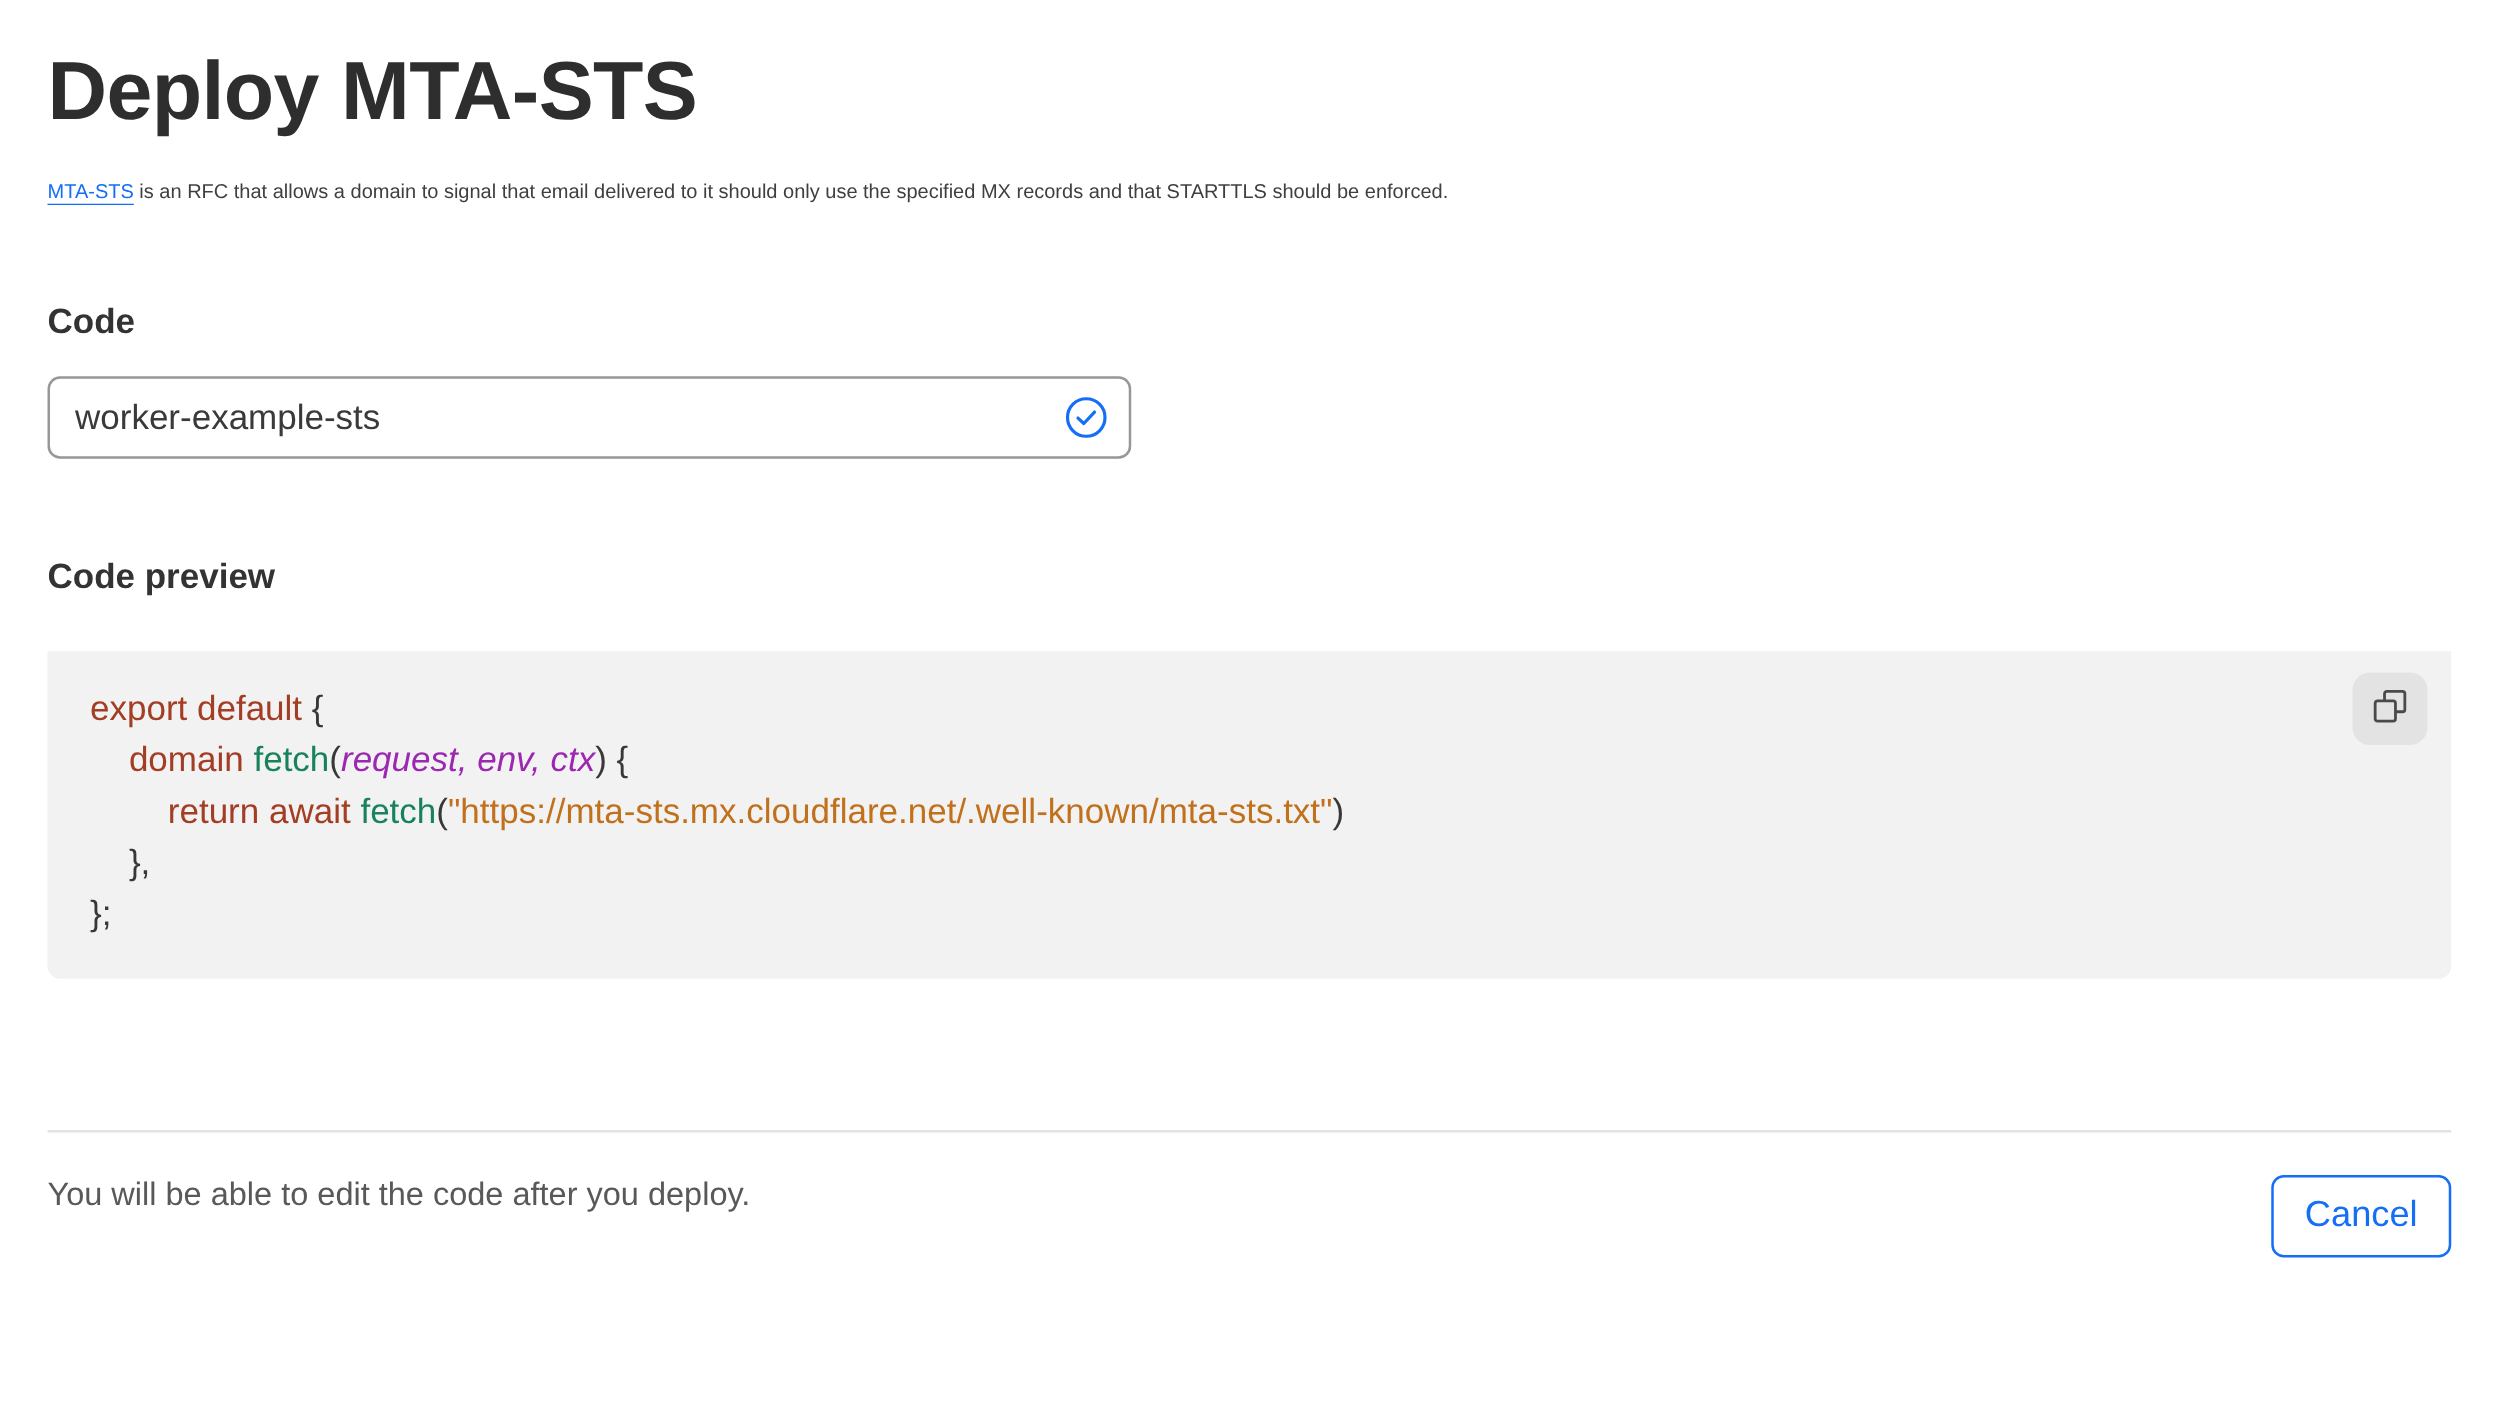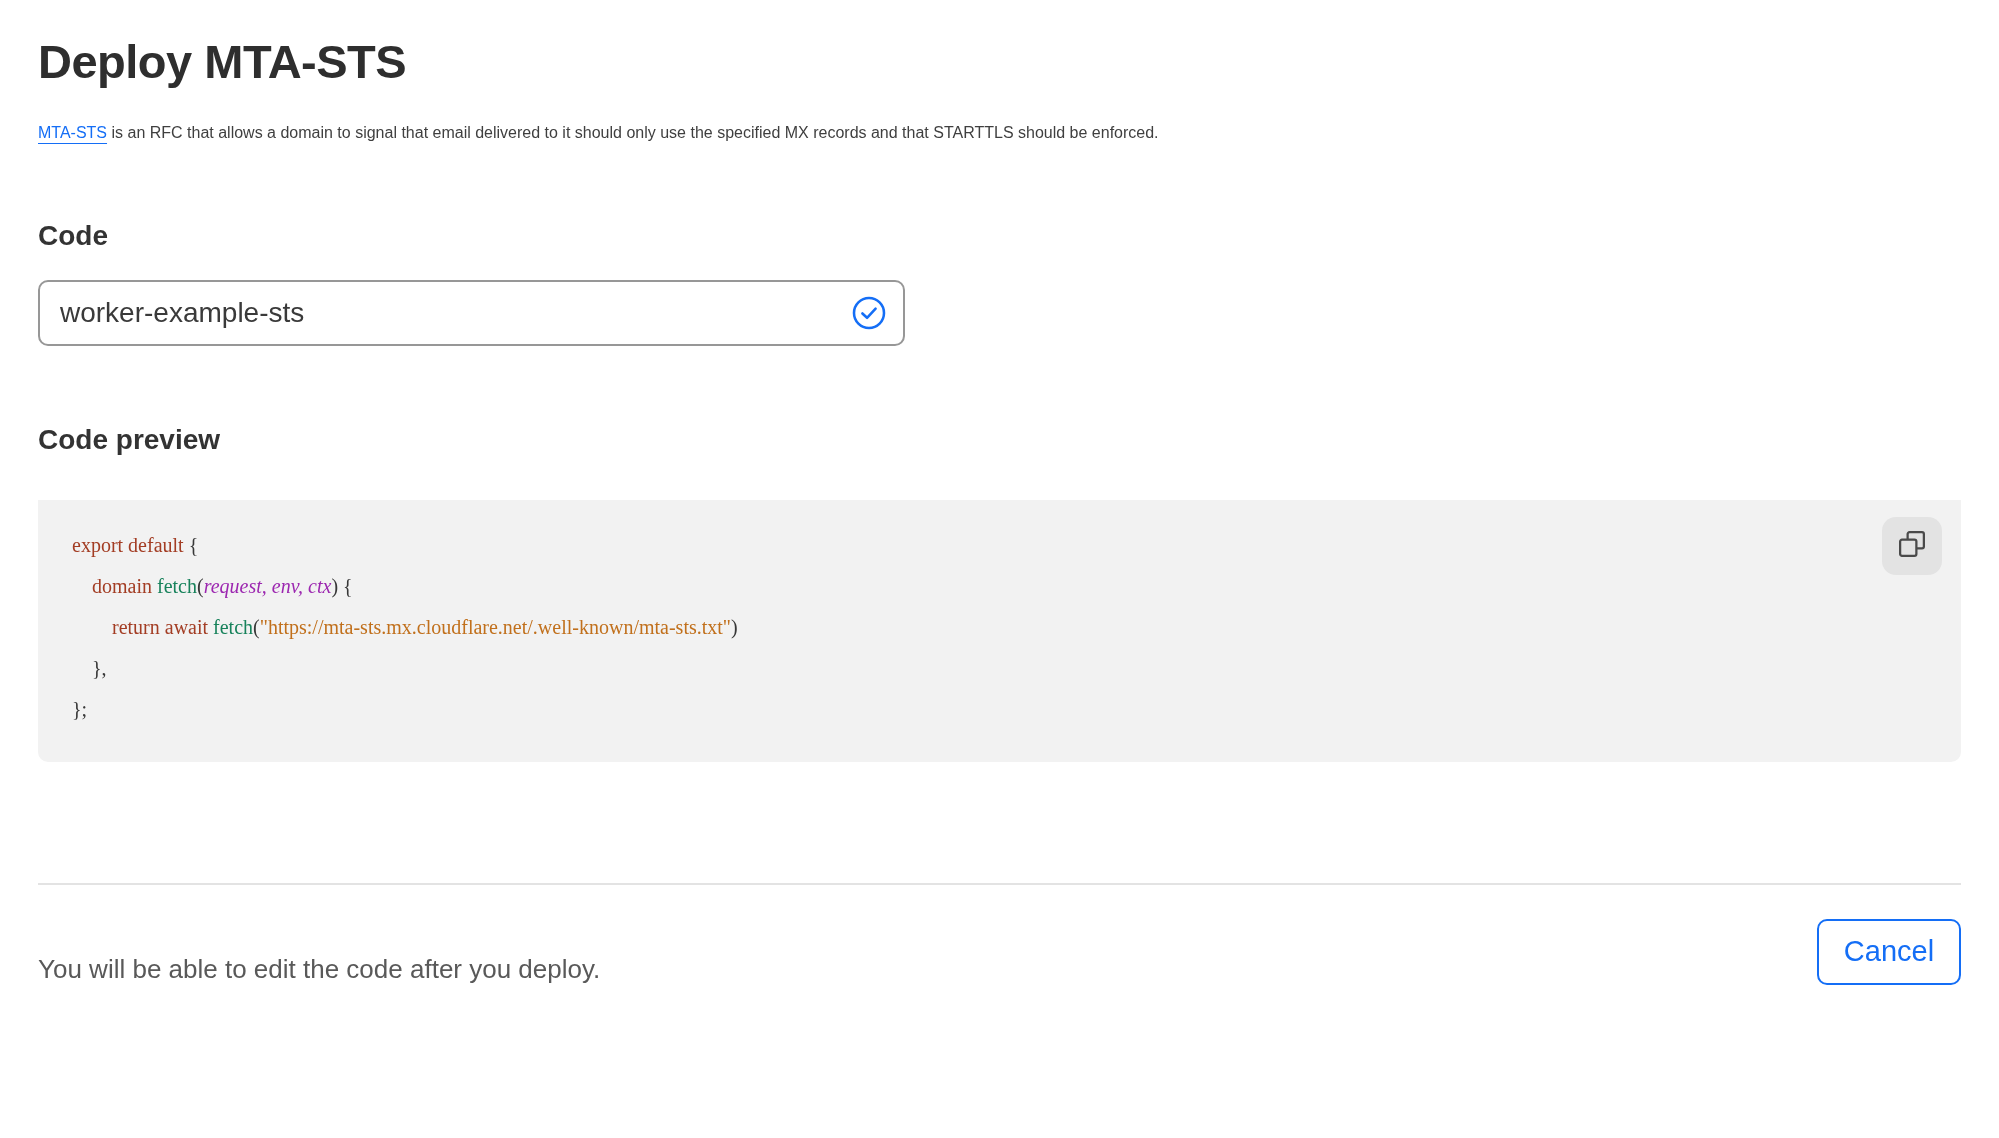--- a/index.html
+++ b/index.html
@@ -13,7 +13,7 @@
   }
 
   .page-title {
-    font-size: 47px;
+    font-size: 66px;
     font-weight: 700;
     color: #2e2e2e;
     letter-spacing: -0.5px;

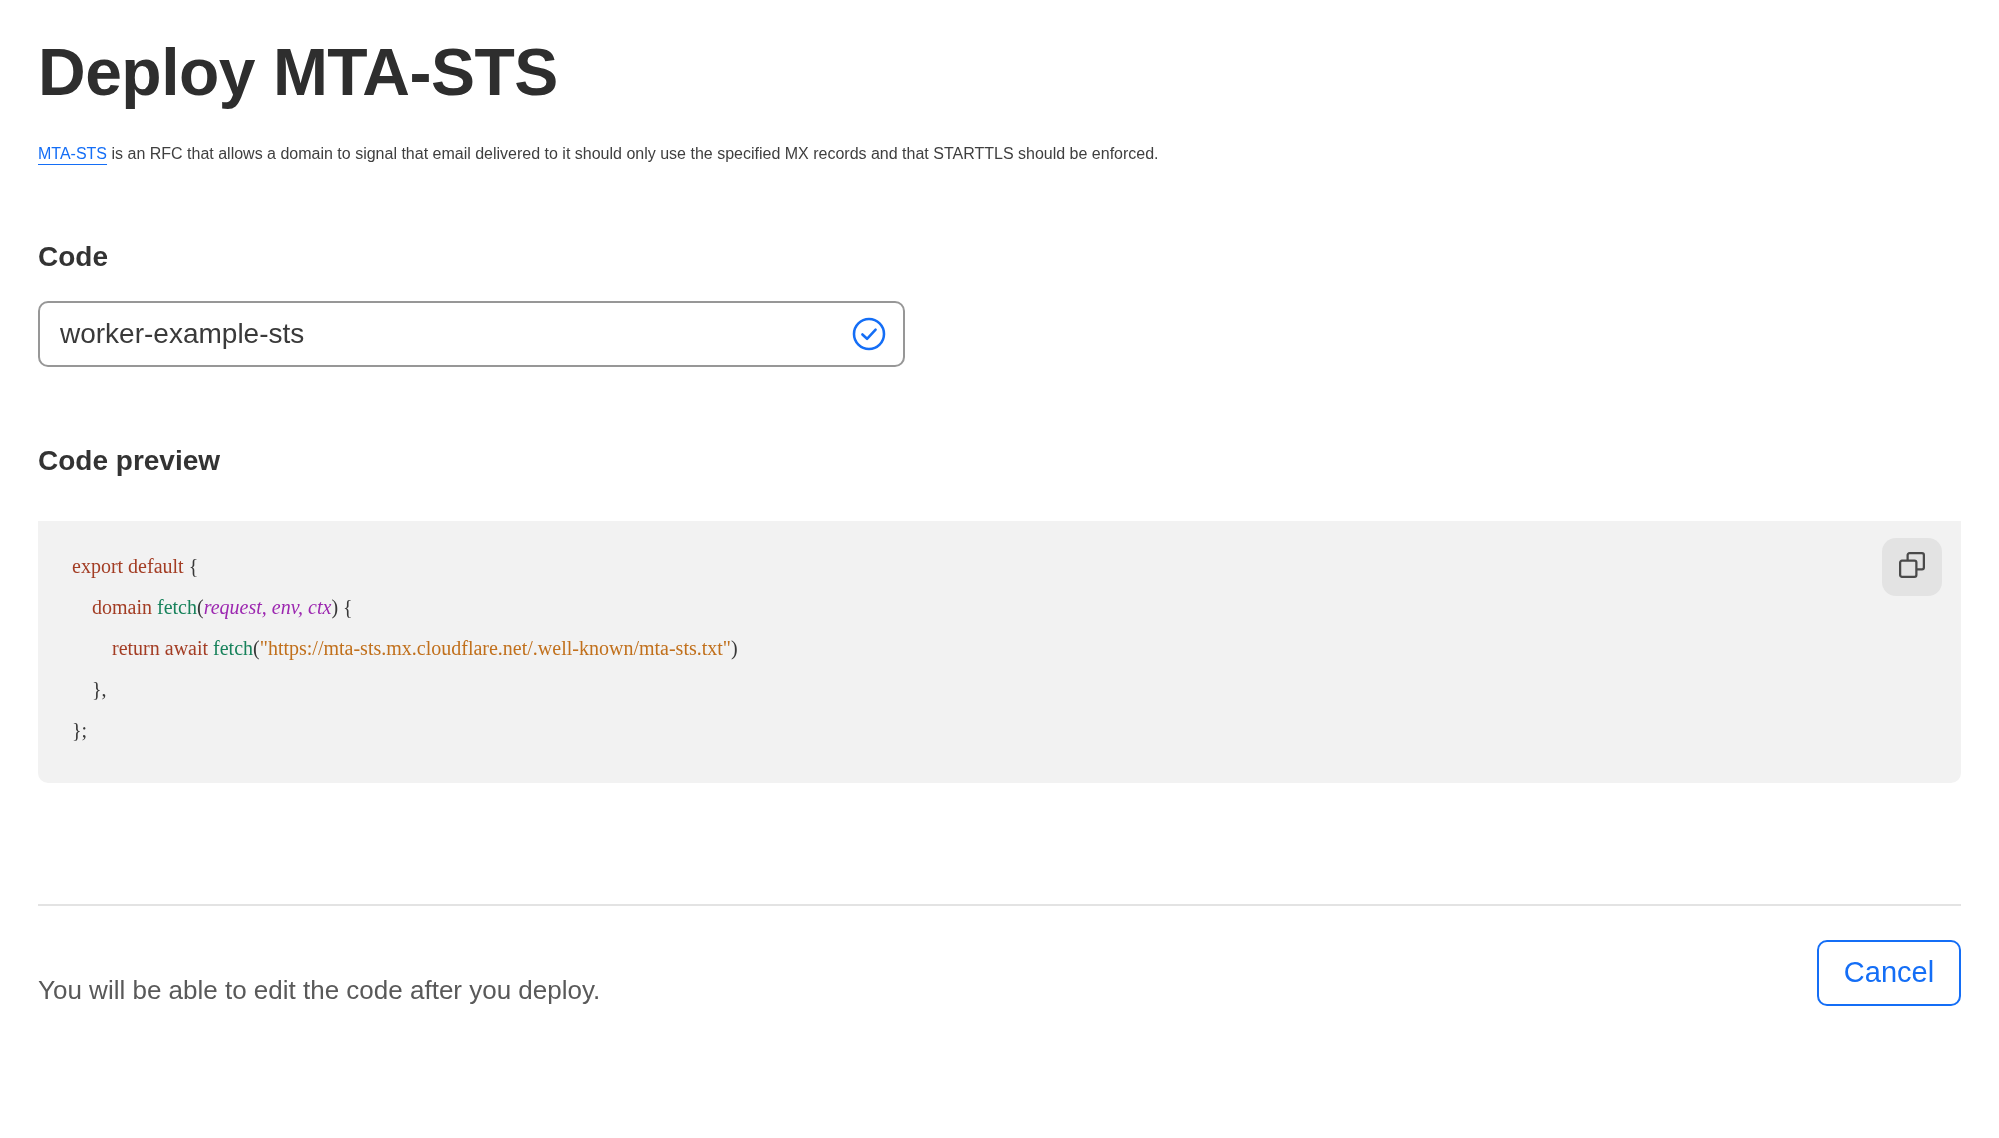--- a/index.html
+++ b/index.html
@@ -109,8 +109,8 @@
     background: var(--c-code-bg, #f2f2f2);
     border-radius: 0 0 10px 10px;
     padding: 25px 90px 32px 34px;
-    font-family: Liberation Serif, serif;
-    font-size: 20px;
+    font-family: Liberation Sans, sans-serif;
+    font-size: 28px;
     line-height: 41px;
     color: var(--c-punctuation, #383838);
   }

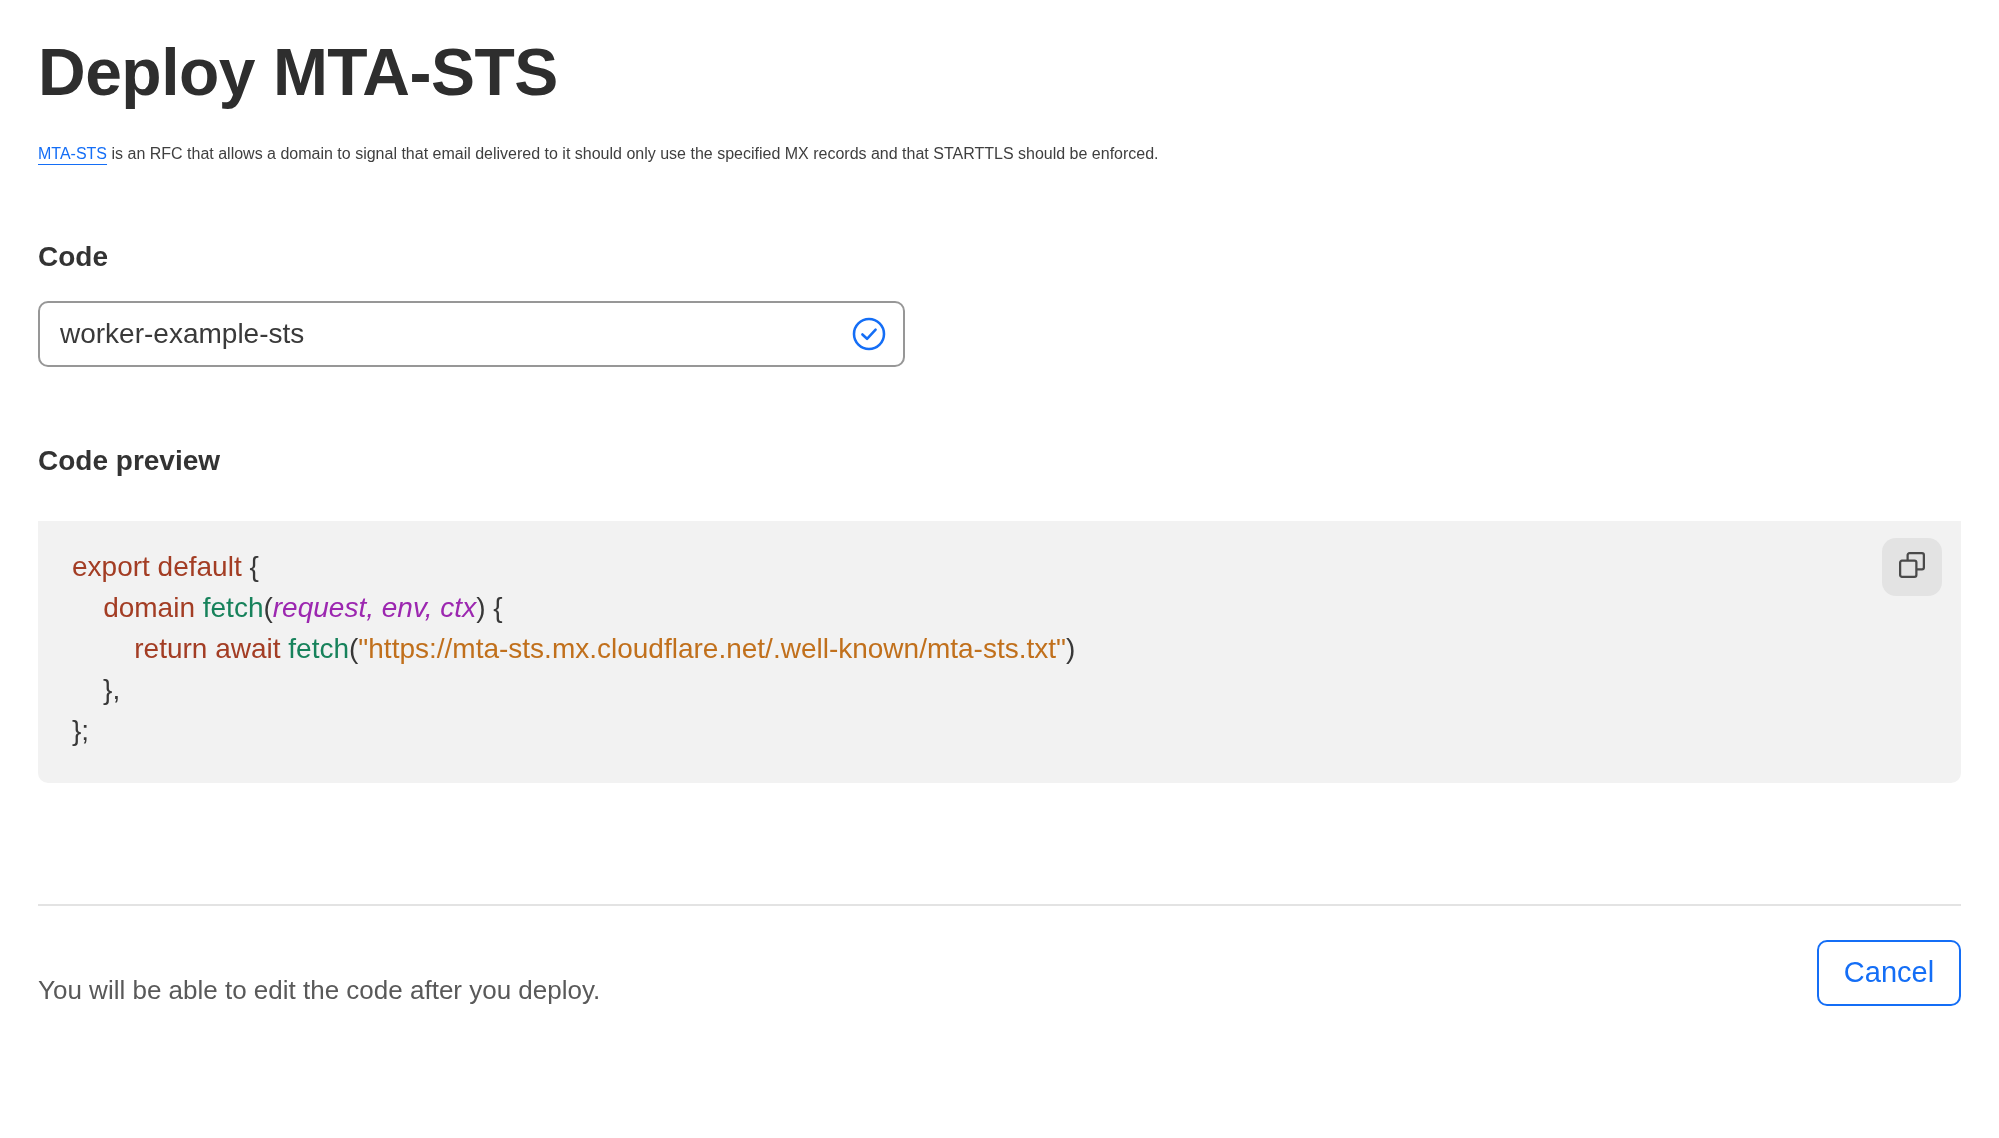--- a/index.html
+++ b/index.html
@@ -147,7 +147,7 @@
     width: 1923px;
     display: flex;
     justify-content: space-between;
-    align-items: flex-end;
+    align-items: flex-start;
     gap: 47px;
   }
   .footer-note { font-size: 26px; color: #595959; }

